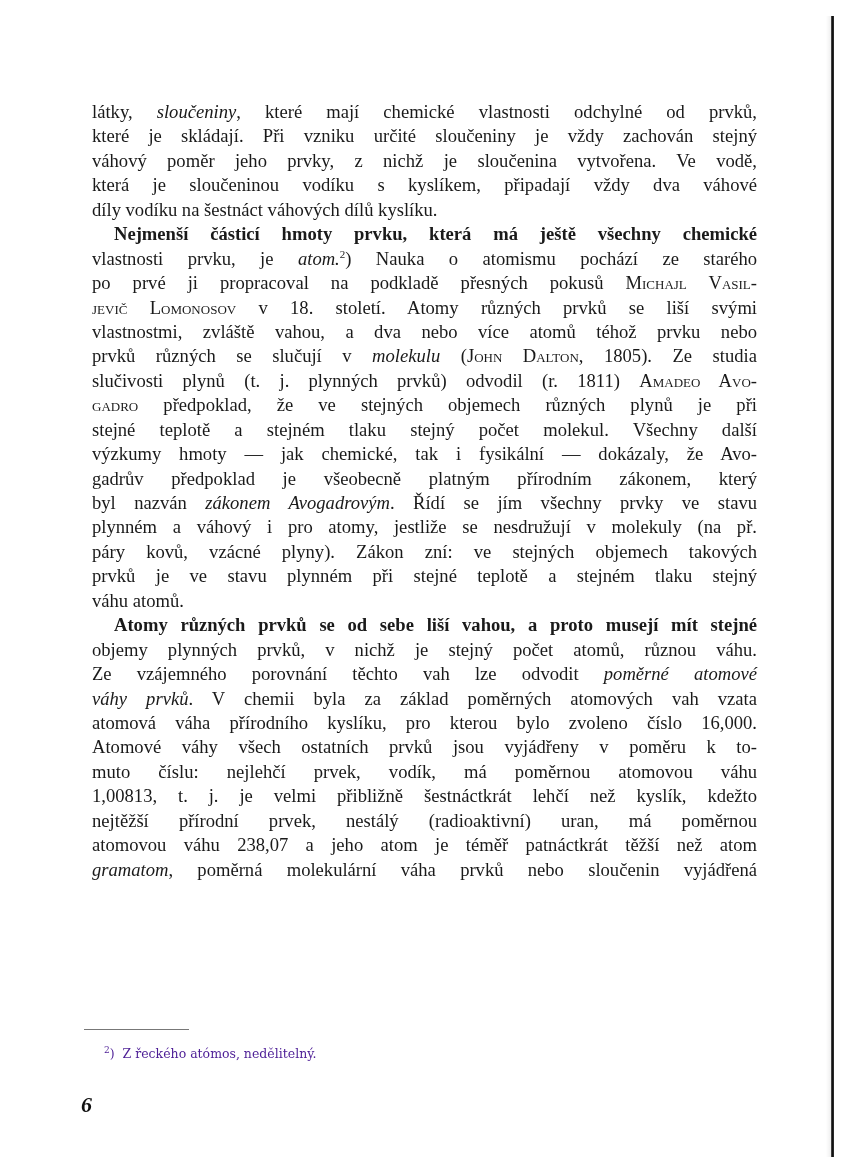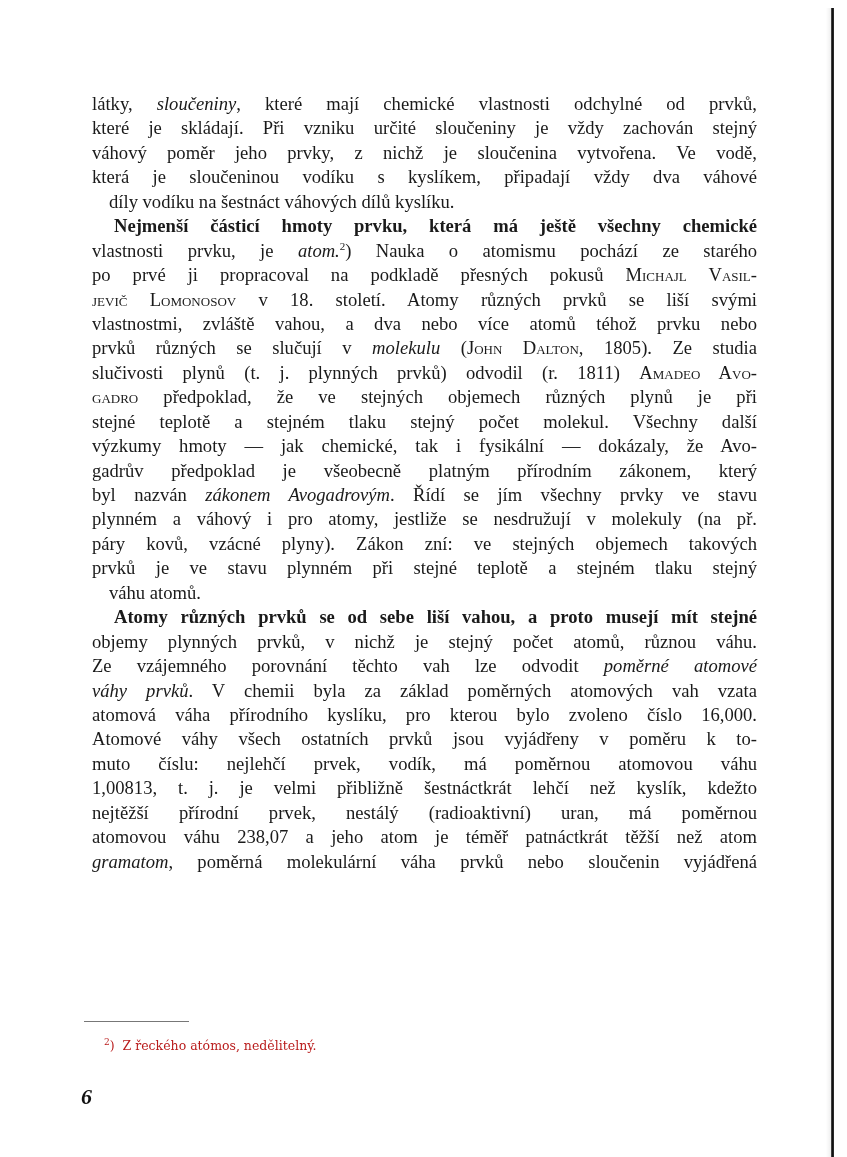--- a/index.html
+++ b/index.html
@@ -7,7 +7,7 @@
     width: 847px; height: 1157px; background: #ffffff; position: relative; overflow: hidden;
     font-family: "DejaVu Serif", "Liberation Serif", serif; color: #1a1a1a;
   }
-  .page { position: absolute; left: 0; top: 8px; width: 847px; height: 1049px; }
+  .page { position: absolute; left: 0; top: 16px; width: 847px; height: 1049px; }
   .edge {
     position: absolute; left: 831px; top: 0; width: 3px; height: 1157px;
     background: linear-gradient(to right, #555 0%, #111 50%, #333 100%);

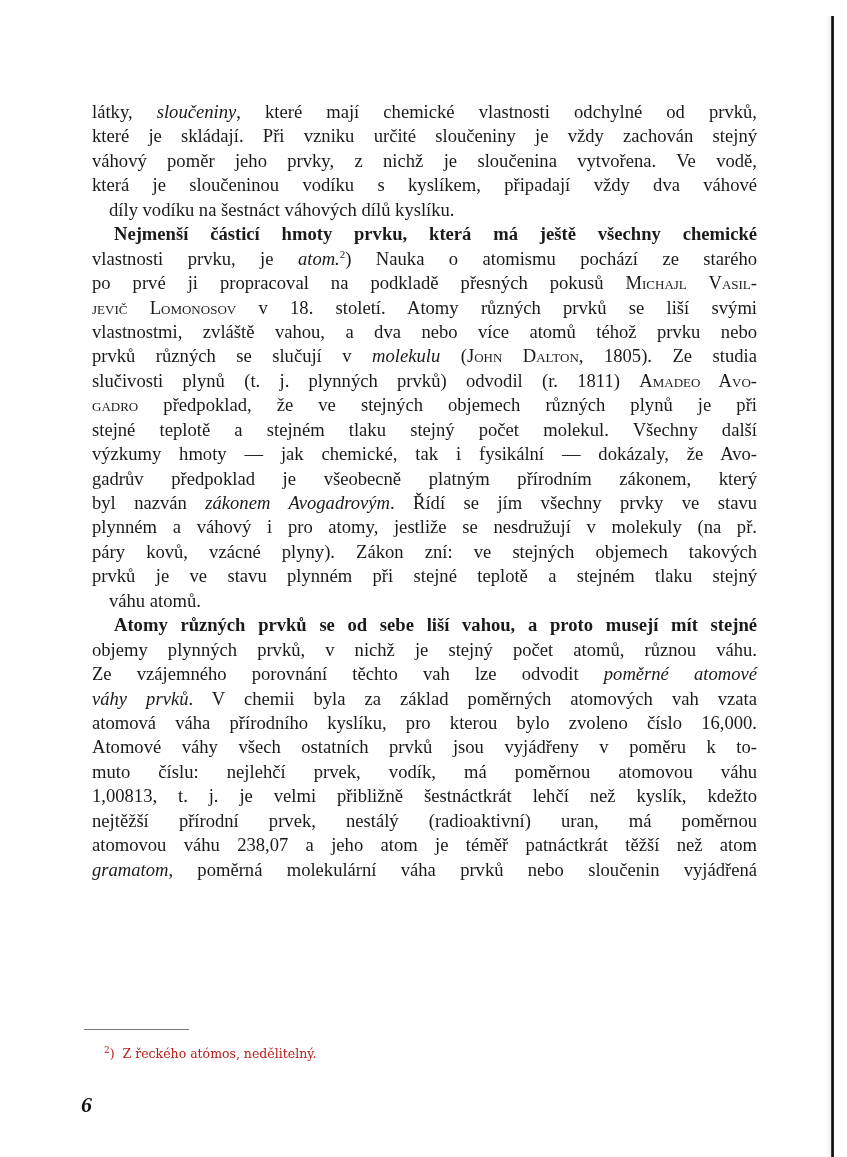--- a/index.html
+++ b/index.html
@@ -25,7 +25,7 @@
     display: block; white-space: nowrap; text-align: justify; text-align-last: justify;
     height: 24.45px; overflow: visible;
   }
-  .line.last { text-align-last: left; margin-left: 17px; }
+  .line.last { text-align-last: left; }
   .line.indent { padding-left: 22px; font-weight: bold; }
   .seg-italic { font-style: italic; }
   .seg-smallcaps { font-variant: small-caps; }

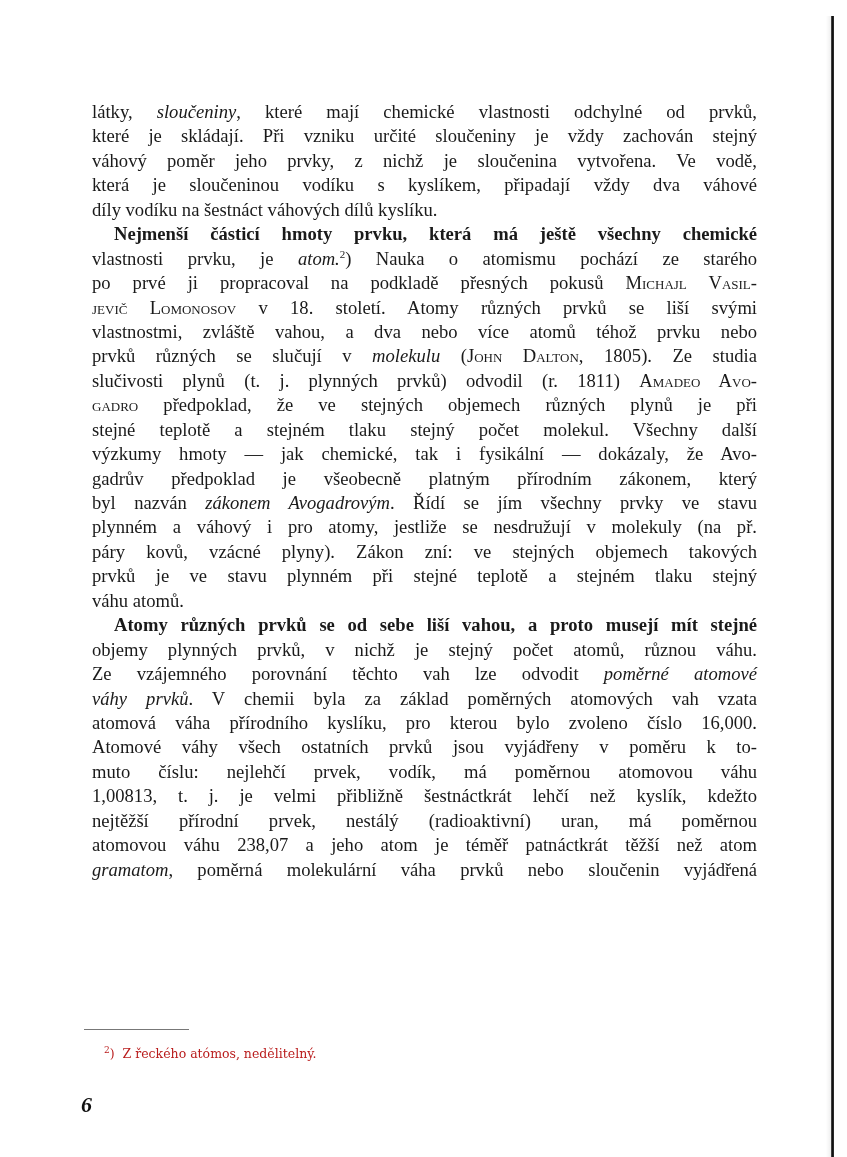--- a/index.html
+++ b/index.html
@@ -35,7 +35,7 @@
   }
   .footnote {
     position: absolute; left: 104px; top: 1030px;
-    font-family: "DejaVu Serif", serif; font-size: 12.5px; color: #b91c1c;
+    font-family: "DejaVu Serif", serif; font-size: 12.5px; color: #4c1d95;
   }
   .footnote .fn-mark { font-size: 9px; vertical-align: 5px; line-height: 0; }
   .page-number {

